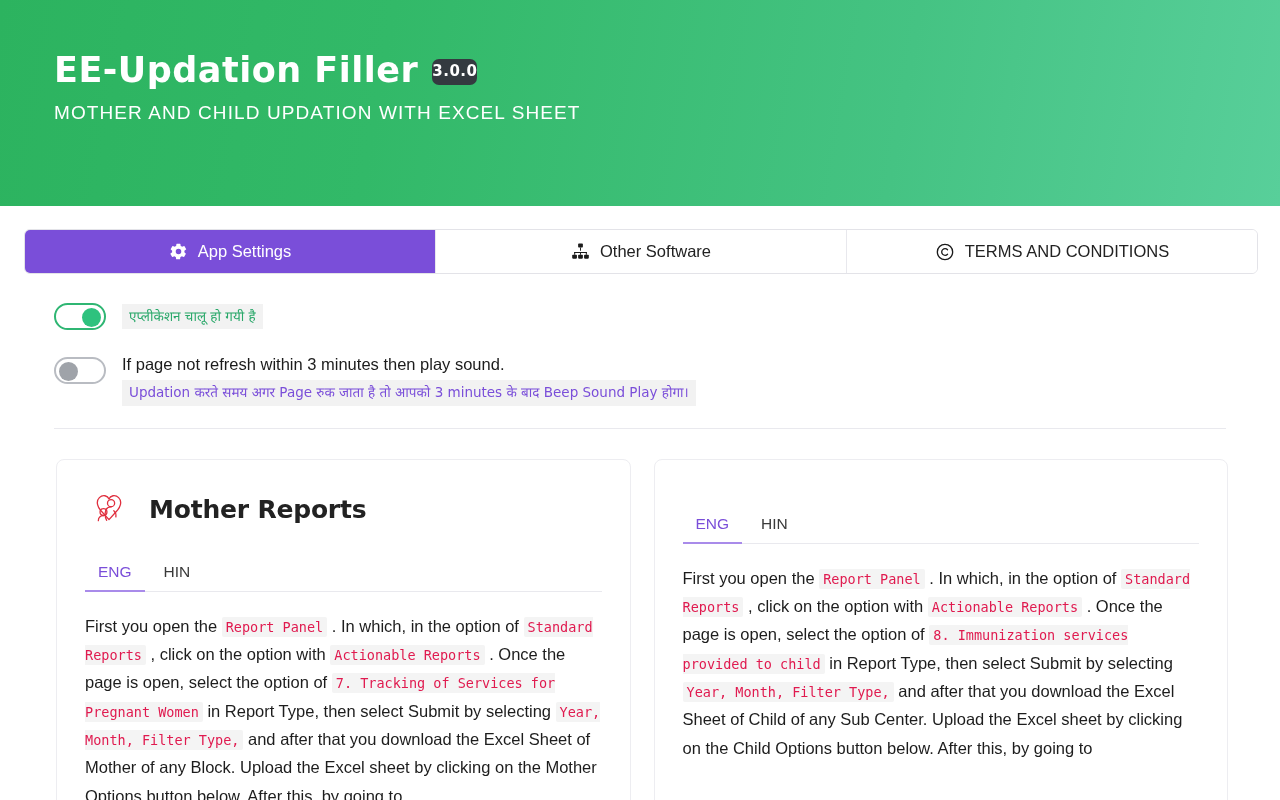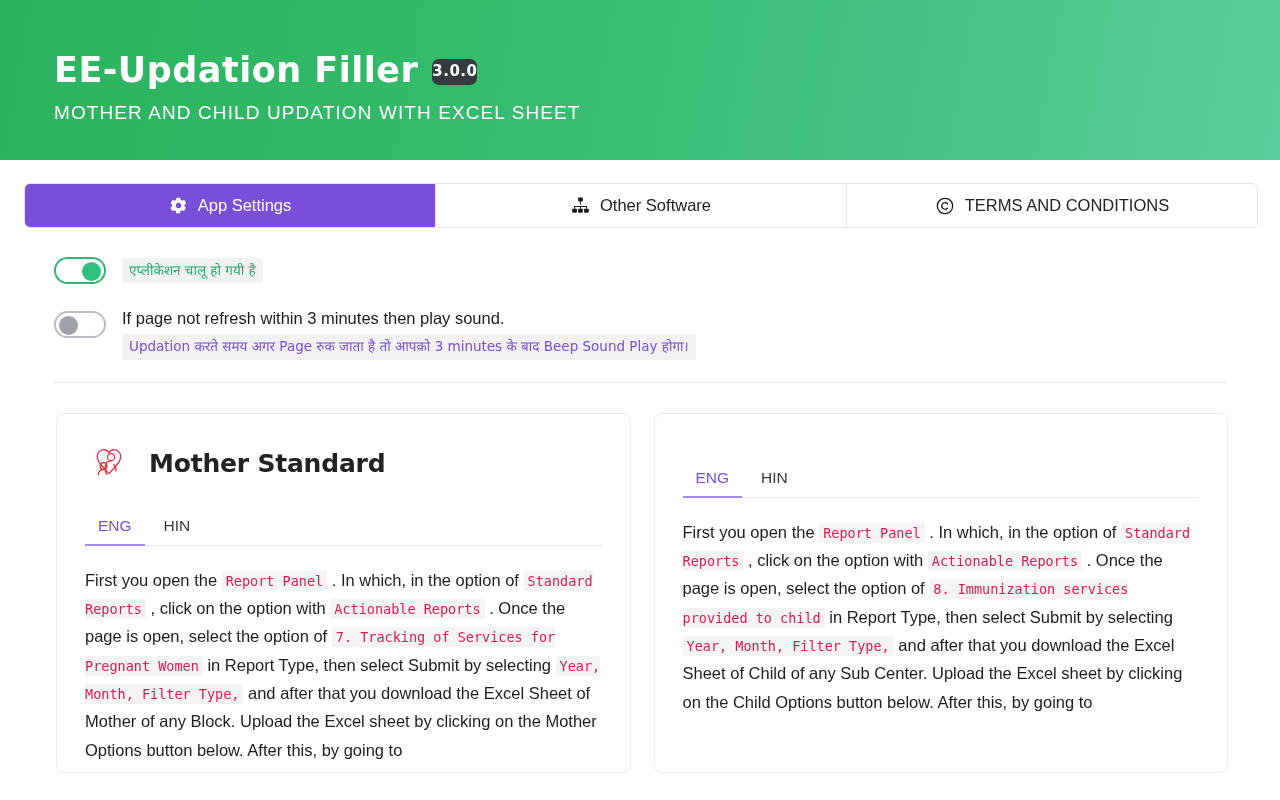--- a/index.html
+++ b/index.html
@@ -16,7 +16,7 @@
   
   .app-header {
     position: relative;
-    height: 160px;
+    height: 206px;
     background: linear-gradient(100deg, #2cb35f 0%, #32b968 30%, #45c383 70%, #58cf9a 100%);
     padding: 52px 0 0 54px;
   }

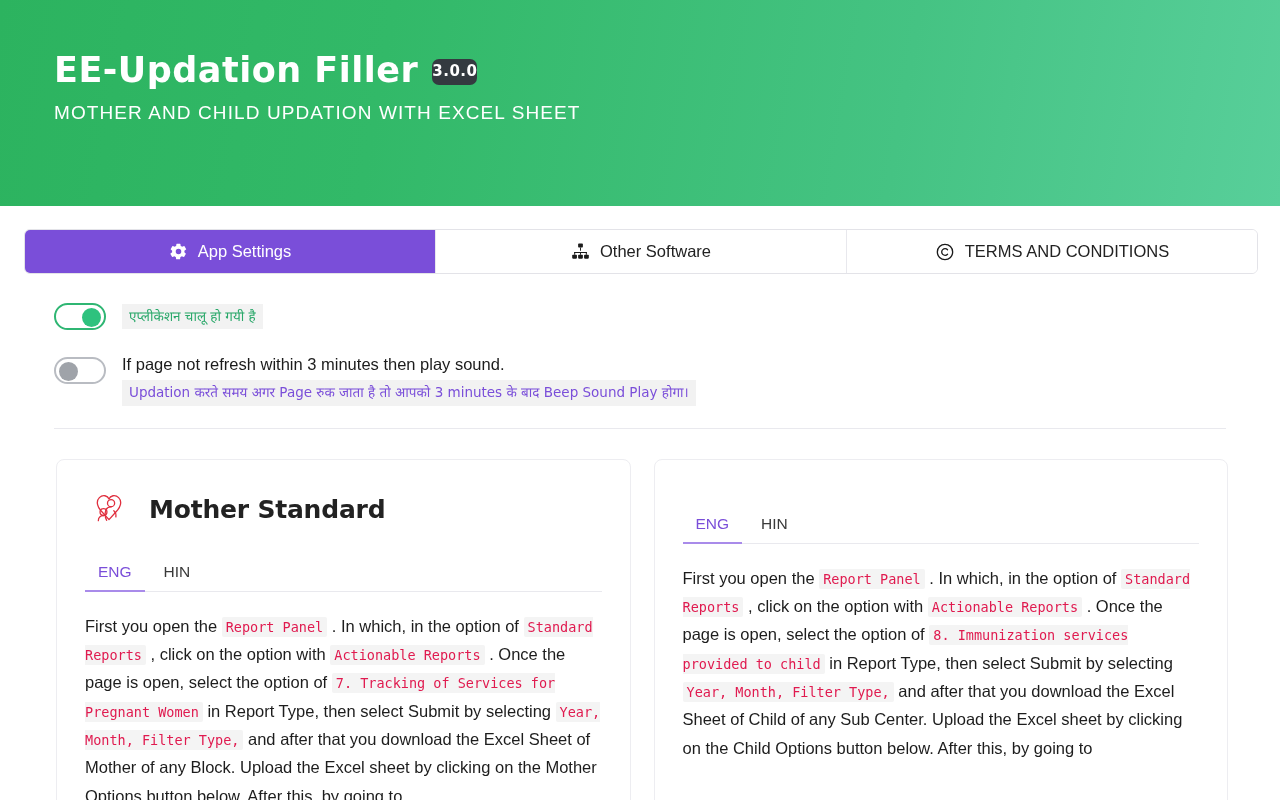--- a/index.html
+++ b/index.html
@@ -302,7 +302,7 @@
           <path d="M39 33c2.5 2 3.5 5 3 9"></path>
         </svg>
       </div>
-      <div class="card-title">Mother Standard</div>
+      <div class="card-title">Mother Reports</div>
     </div>
 
     <div class="lang-tabs">

